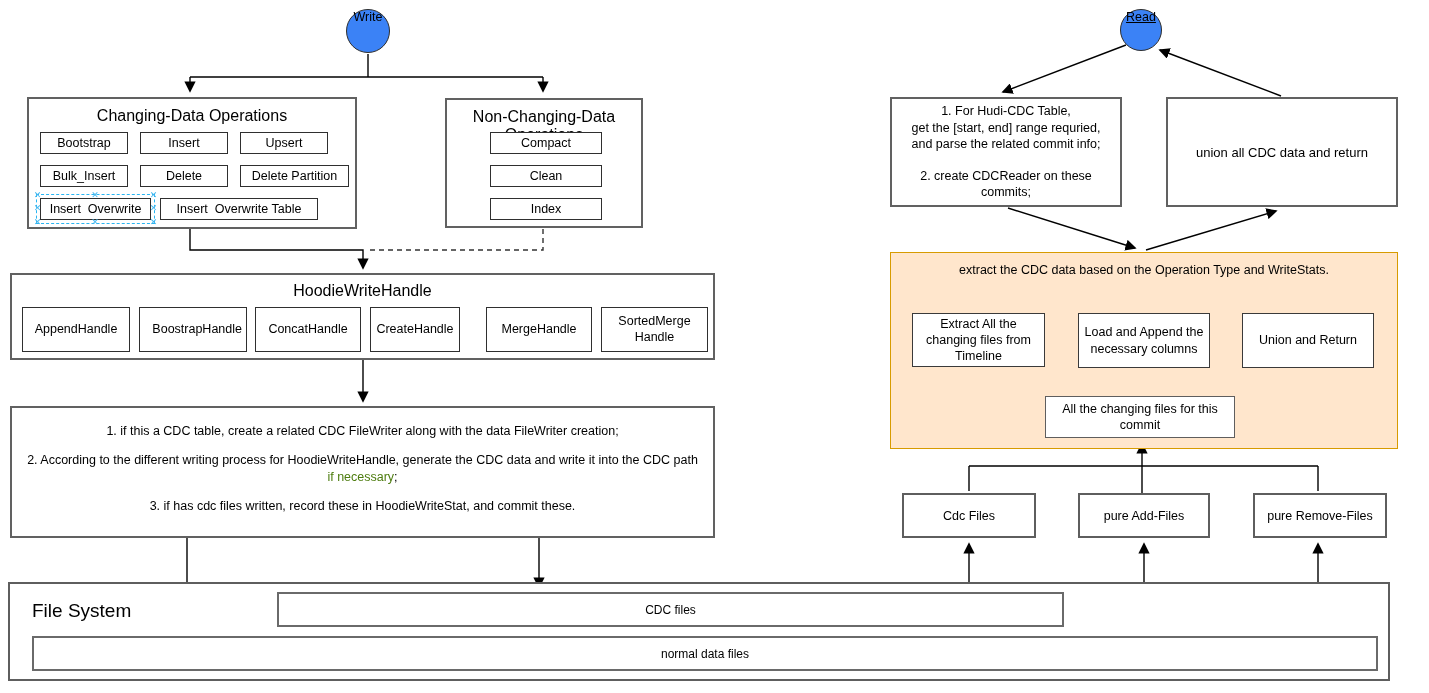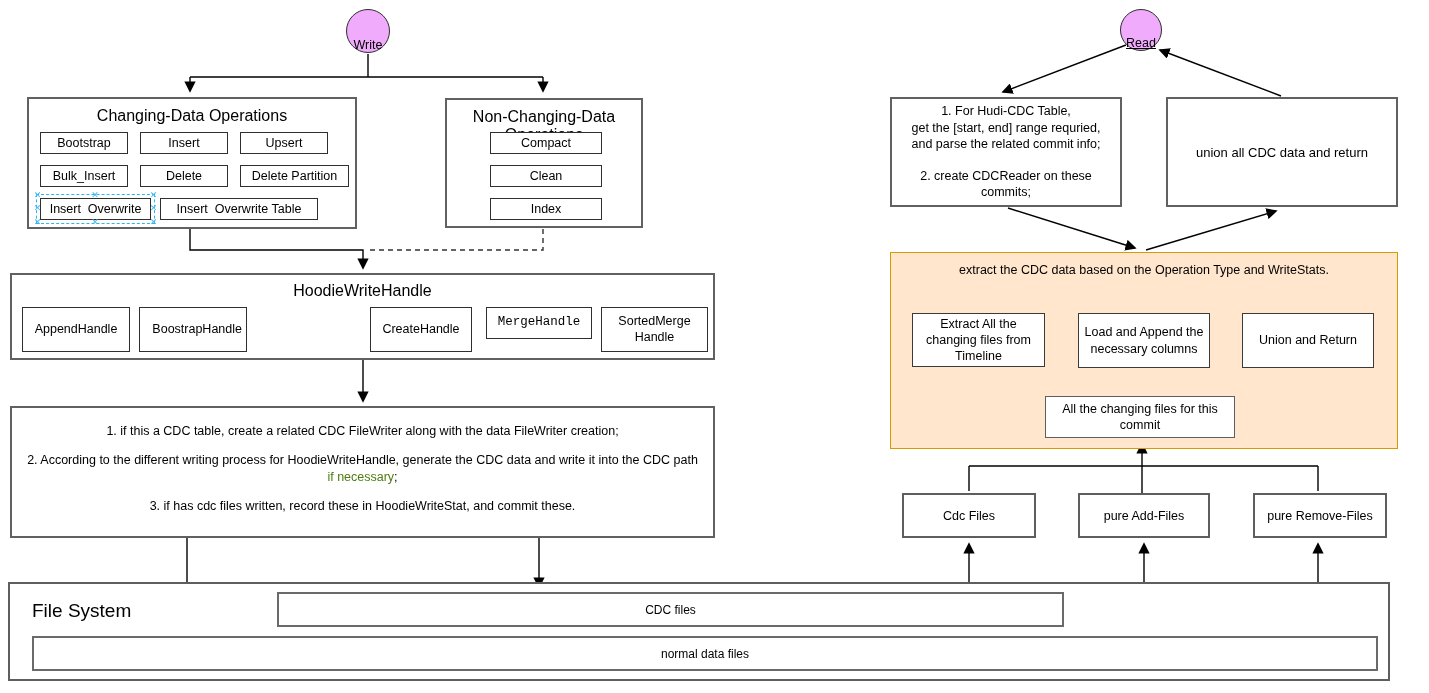--- a/index.html
+++ b/index.html
@@ -12,7 +12,7 @@
   .node{z-index:2;}
   .circle{
     width:44px;height:44px;border:1.6px solid #2e2e2e;border-radius:50%;
-    background:#f0abfc;display:flex;align-items:flex-end;justify-content:center;font-size:12.5px;
+    background:#3b82f6;display:flex;align-items:flex-start;justify-content:center;font-size:12.5px;
   }
   .container{border:2px solid #616161;background:#fff;}
   .container .ctitle{text-align:center;font-size:16px;padding-top:8px;}

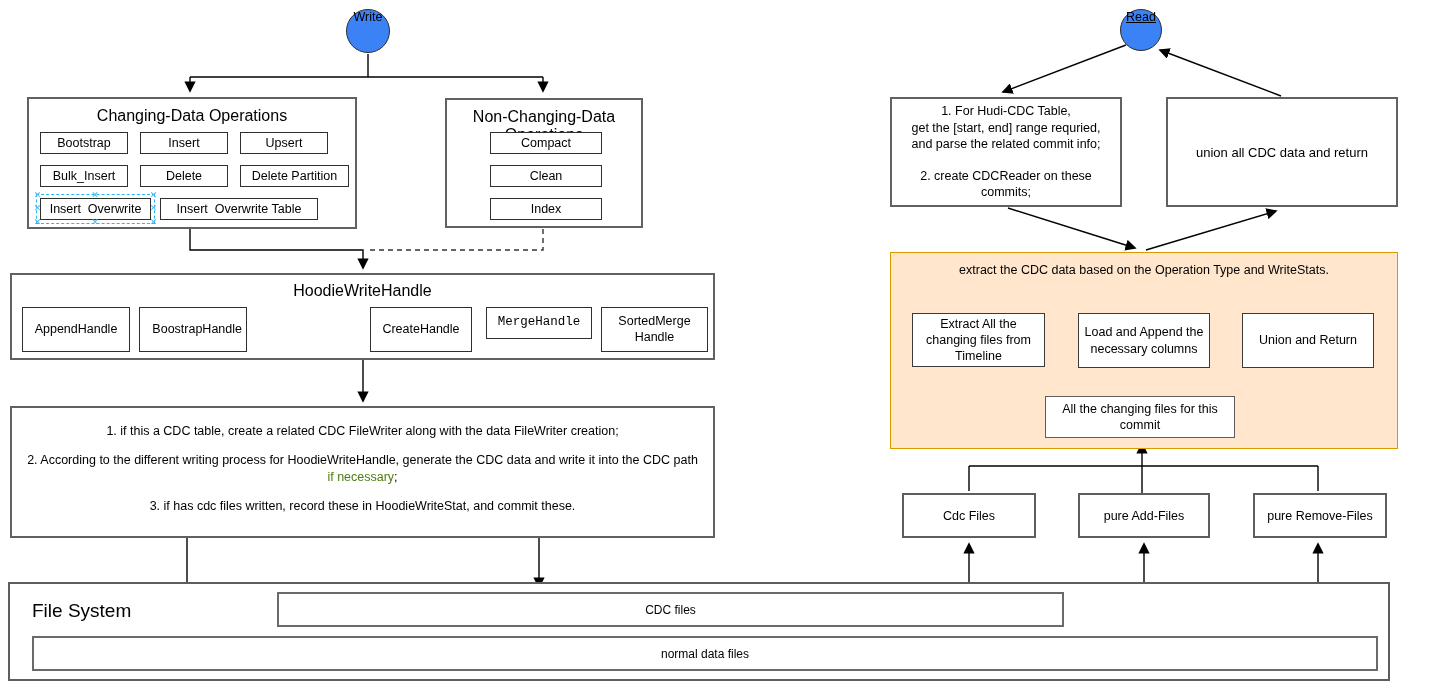--- a/index.html
+++ b/index.html
@@ -125,6 +125,9 @@
     <div class="abs item wrapitem" style="left:127px;top:32px;width:108px;height:45px;justify-content:flex-end;">
         <span>BoostrapHandle</span>
       </div>
+    <div class="abs item wrapitem" style="left:243px;top:32px;width:106px;height:45px;">
+        <span>ConcatHandle</span>
+      </div>
     <div class="abs item wrapitem" style="left:358px;top:32px;width:102px;height:45px;">
         <span>CreateHandle</span>
       </div>

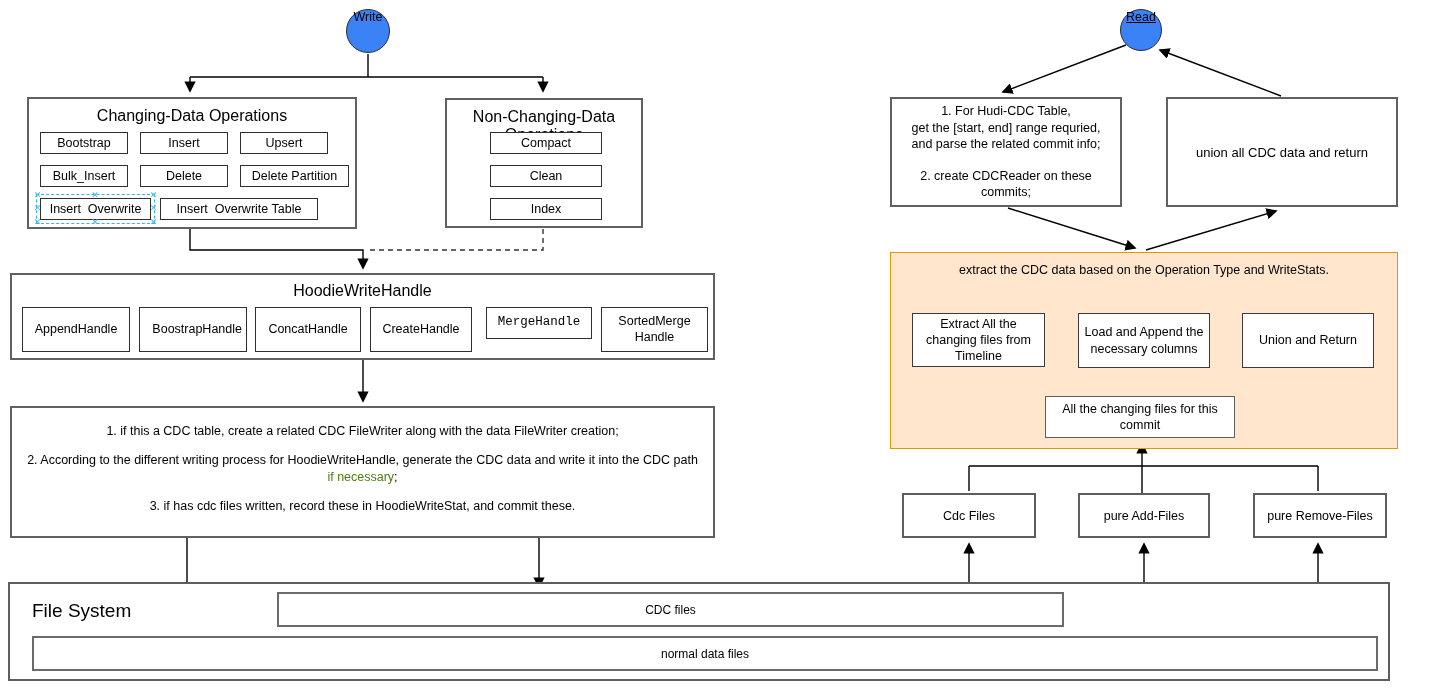--- a/index.html
+++ b/index.html
@@ -128,7 +128,7 @@
     <div class="abs item wrapitem" style="left:243px;top:32px;width:106px;height:45px;">
         <span>ConcatHandle</span>
       </div>
-    <div class="abs item wrapitem" style="left:358px;top:32px;width:102px;height:45px;">
+    <div class="abs item wrapitem" style="left:358px;top:32px;width:90px;height:45px;">
         <span>CreateHandle</span>
       </div>
     <div class="abs item wrapitem" style="left:474px;top:32px;width:106px;height:32px;font-family:Liberation Mono, monospace;">

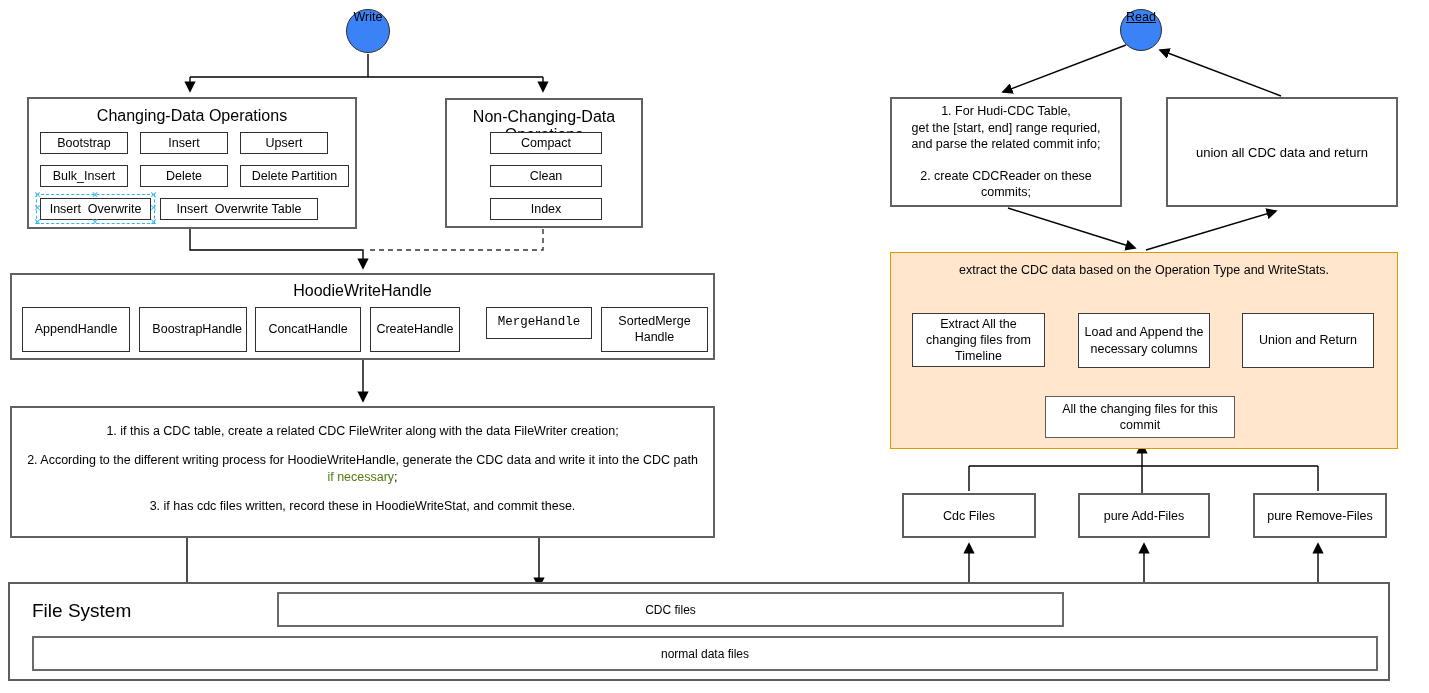--- a/index.html
+++ b/index.html
@@ -131,7 +131,7 @@
     <div class="abs item wrapitem" style="left:358px;top:32px;width:90px;height:45px;">
         <span>CreateHandle</span>
       </div>
-    <div class="abs item wrapitem" style="left:474px;top:32px;width:106px;height:32px;font-family:Liberation Mono, monospace;">
+    <div class="abs item wrapitem" style="left:474px;top:32px;width:106px;height:45px;">
         <span>MergeHandle</span>
       </div>
     <div class="abs item wrapitem" style="left:589px;top:32px;width:107px;height:45px;">

